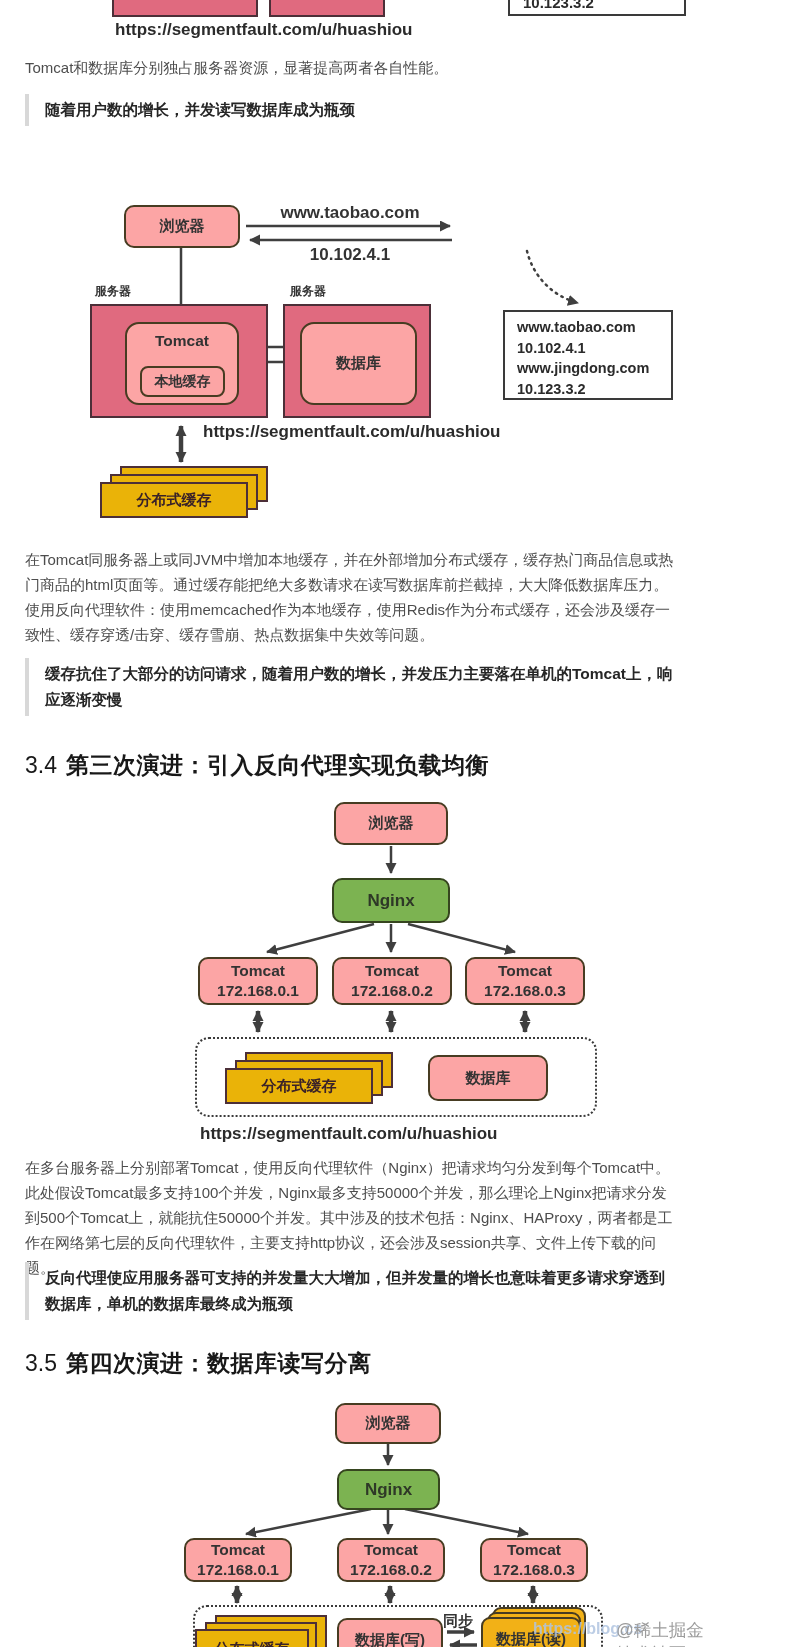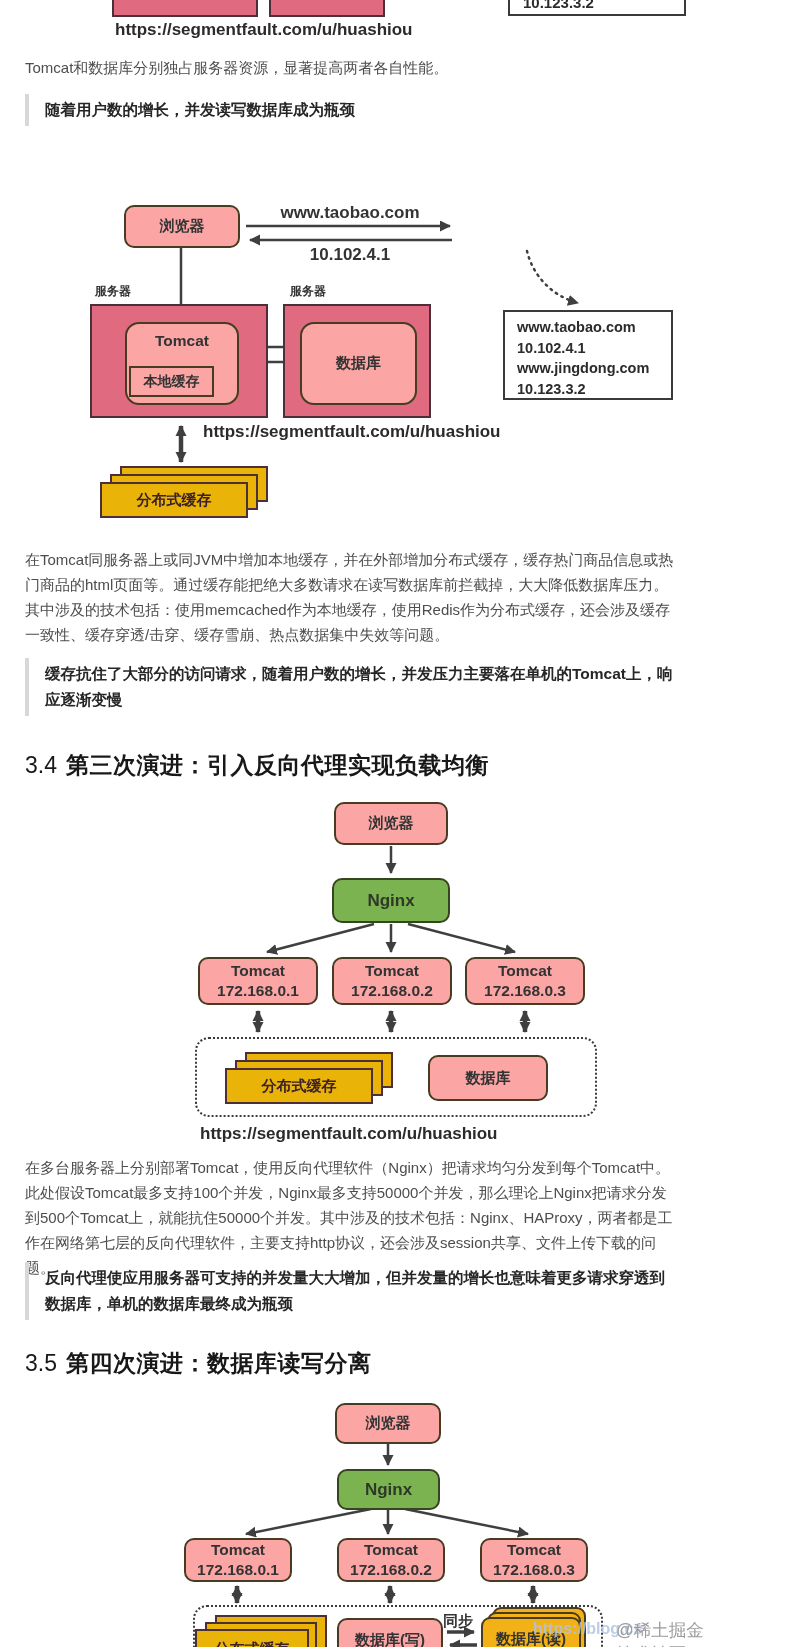--- a/index.html
+++ b/index.html
@@ -29,8 +29,8 @@
   .slabel{position:absolute;font-weight:700;color:#333;font-size:12px;}
   .caption{position:absolute;font-weight:700;color:#2b2b2b;font-size:17px;}
   .two-line{flex-direction:column;line-height:20px;font-size:15.5px;}
-  .tomcat-inner{position:absolute;left:2px;top:42px;width:85px;height:31px;border:2.5px solid #473c22;
-        border-radius:0;display:flex;align-items:center;justify-content:center;font-size:14px;font-weight:700;color:#333;box-sizing:border-box;}
+  .tomcat-inner{position:absolute;left:13px;top:42px;width:85px;height:31px;border:2.5px solid #473c22;
+        border-radius:8px;display:flex;align-items:center;justify-content:center;font-size:14px;font-weight:700;color:#333;box-sizing:border-box;}
   .tclabel{position:absolute;top:8px;left:0;right:0;text-align:center;font-weight:700;font-size:15.5px;color:#333;}
   .records{padding:5px 0 0 12px;font-weight:700;font-size:14.5px;line-height:20.5px;color:#2b2b2b;}
   .stack-layer{position:absolute;background:#eab308;border:2.5px solid #4c2f38;box-sizing:border-box;

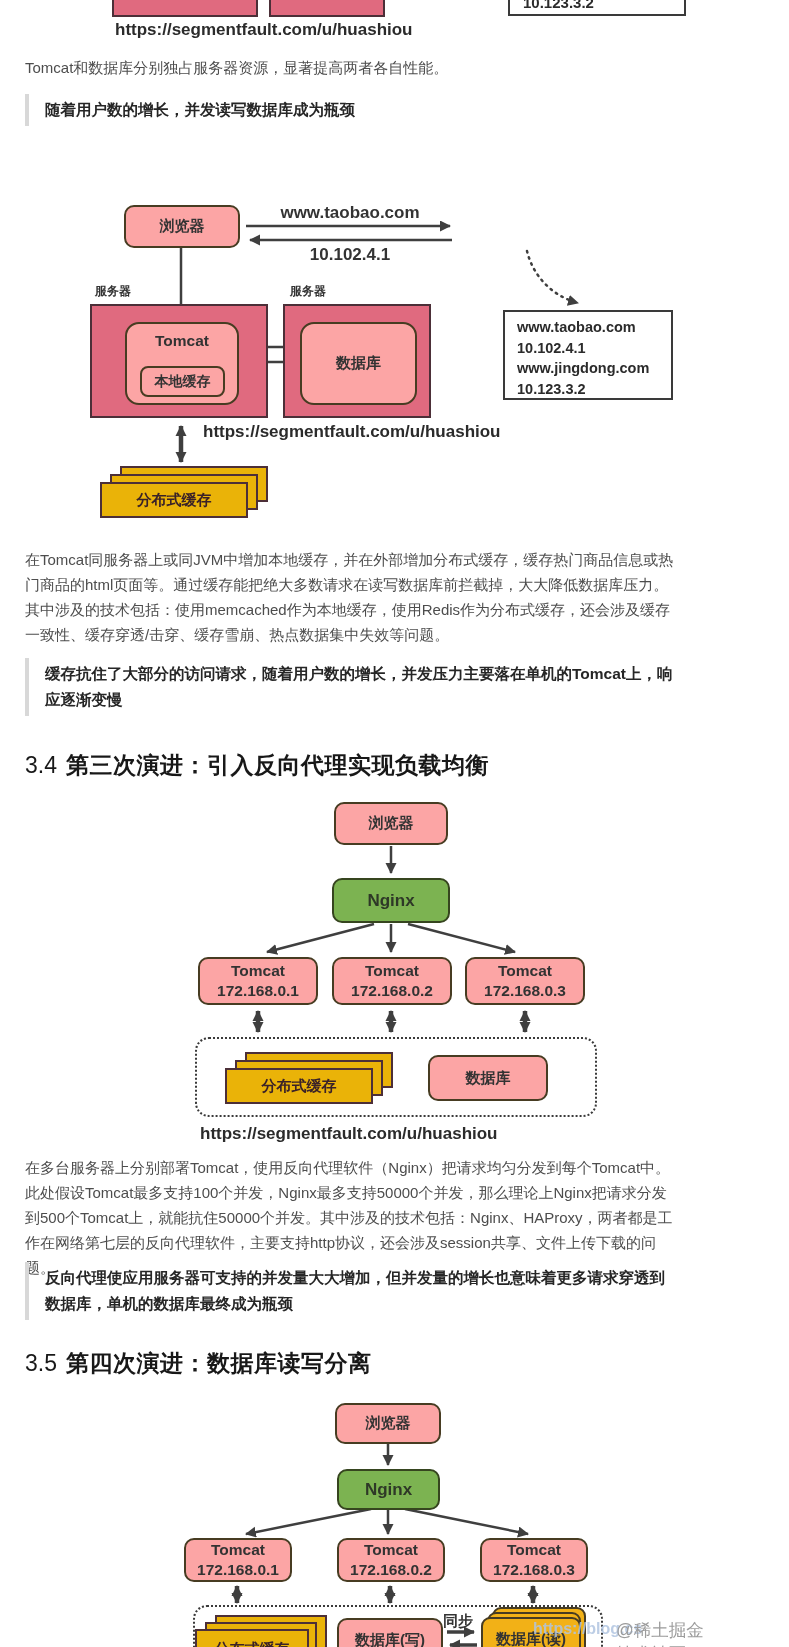--- a/index.html
+++ b/index.html
@@ -113,7 +113,7 @@
     </div>
   </section>
 
-  <p class="para" style="top:547px;">在Tomcat同服务器上或同JVM中增加本地缓存，并在外部增加分布式缓存，缓存热门商品信息或热门商品的html页面等。通过缓存能把绝大多数请求在读写数据库前拦截掉，大大降低数据库压力。其中涉及的技术包括：使用memcached作为本地缓存，使用Redis作为分布式缓存，还会涉及缓存一致性、缓存穿透/击穿、缓存雪崩、热点数据集中失效等问题。</p>
+  <p class="para" style="top:547px;">在Tomcat同服务器上或同JVM中增加本地缓存，并在外部增加分布式缓存，缓存热门商品信息或热门商品的html页面等。通过缓存能把绝大多数请求在读写数据库前拦截掉，大大降低数据库压力。使用反向代理软件：使用memcached作为本地缓存，使用Redis作为分布式缓存，还会涉及缓存一致性、缓存穿透/击穿、缓存雪崩、热点数据集中失效等问题。</p>
   <blockquote class="quote" style="top:658px;">
     <span>缓存抗住了大部分的访问请求，随着用户数的增长，并发压力主要落在单机的Tomcat上，响应逐渐变慢</span>
   </blockquote>

